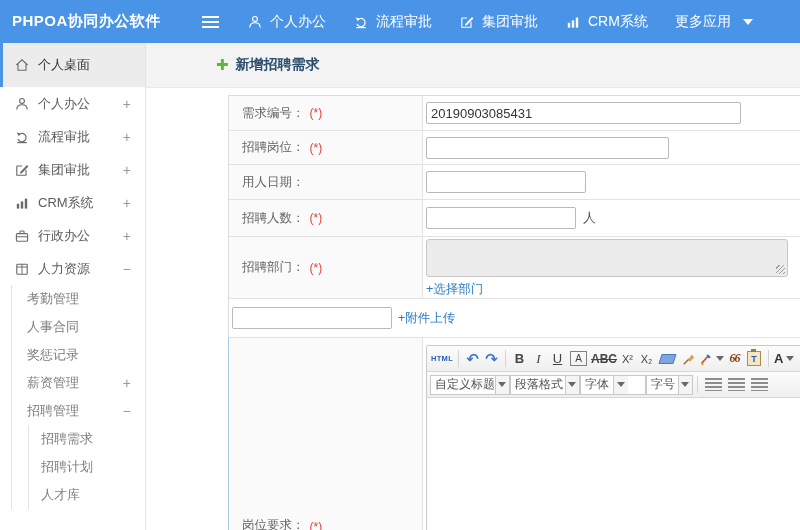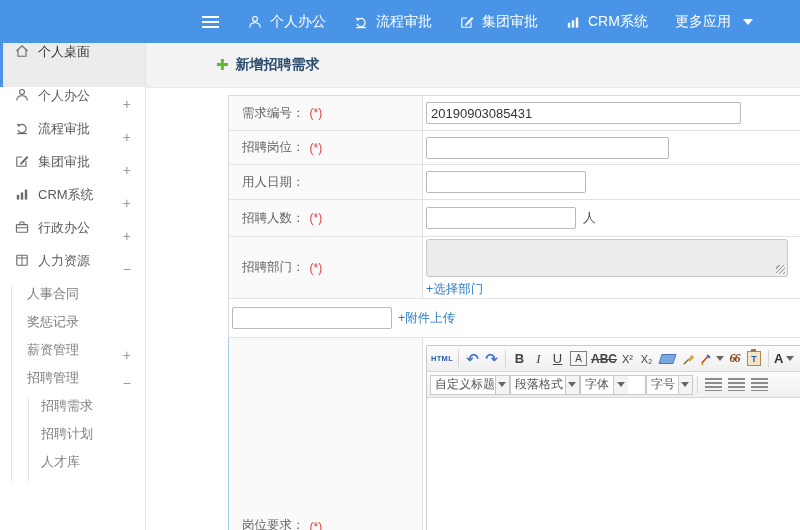--- a/index.html
+++ b/index.html
@@ -127,6 +127,7 @@
 </svg>
 
 <div class="header">
+  <div class="brand">PHPOA协同办公软件</div>
   <div class="burger"></div>
   <div class="hnav">
     <div class="hnav-item">

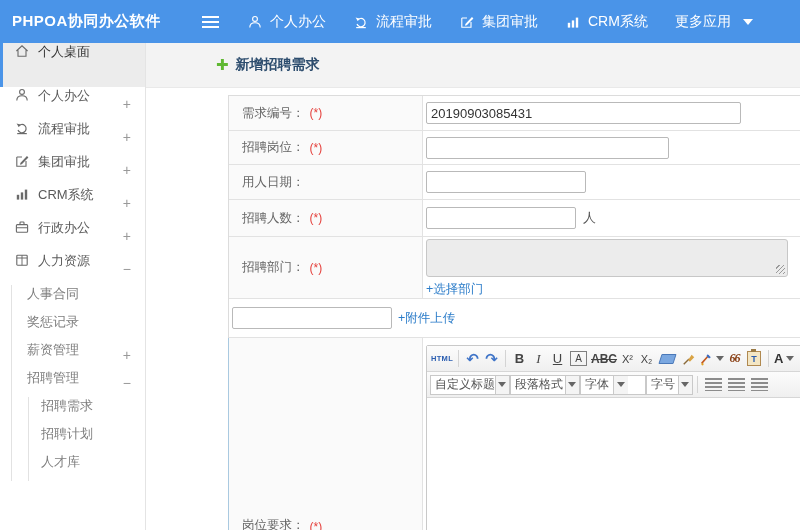--- a/index.html
+++ b/index.html
@@ -19,7 +19,7 @@
   .caret{width:0;height:0;border-left:5px solid transparent;border-right:5px solid transparent;border-top:6px solid #fff;margin-left:12px;}
   
   .sidebar{position:absolute;left:0;top:43px;width:145px;bottom:0;background:#fff;border-right:1px solid #e4e4e4;}
-  .sitem{position:relative;display:flex;align-items:flex-start;color:#5a5a5a;font-size:13px;cursor:pointer;}
+  .sitem{position:relative;display:flex;align-items:center;color:#5a5a5a;font-size:13px;cursor:pointer;}
   .sitem.l1{height:33px;padding-left:14px;}
   .sitem.l1 .ico{width:16px;height:16px;margin-right:8px;color:#6a6a6a;display:inline-flex;flex:0 0 16px;}
   .sitem.active{height:44px;background:#ececec;border-left:3px solid #4a94e8;padding-left:11px;color:#333;}

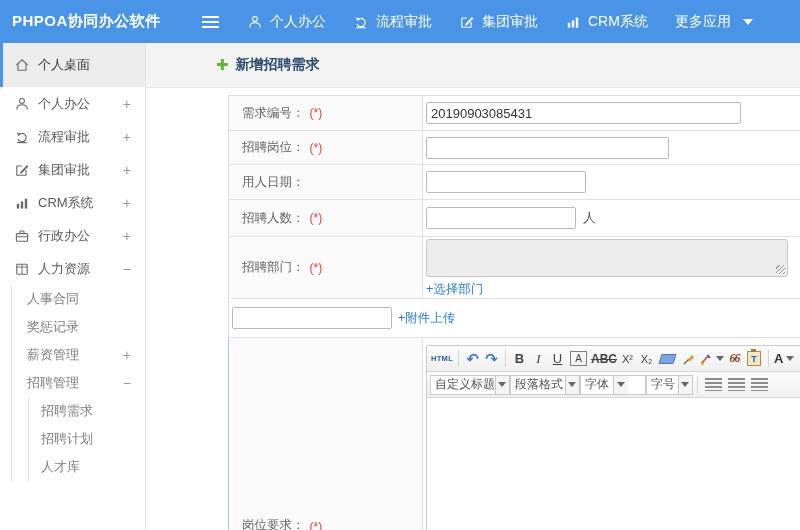--- a/index.html
+++ b/index.html
@@ -234,6 +234,9 @@
   </div>
   <div class="subwrap1">
     <div class="sitem l2">
+      <span>考勤管理</span>
+    </div>
+    <div class="sitem l2">
       <span>人事合同</span>
     </div>
     <div class="sitem l2">

